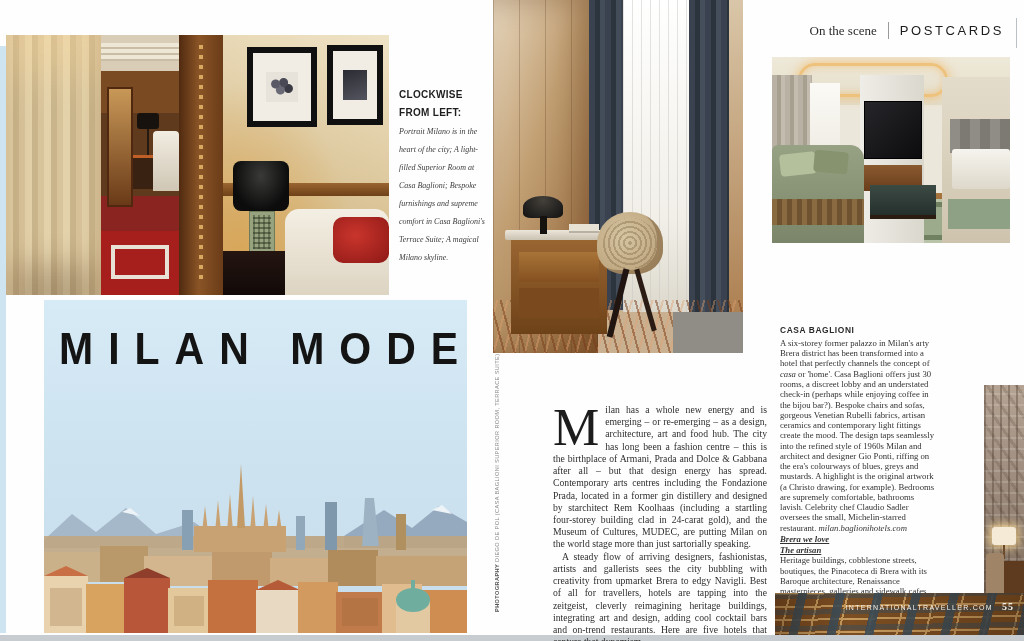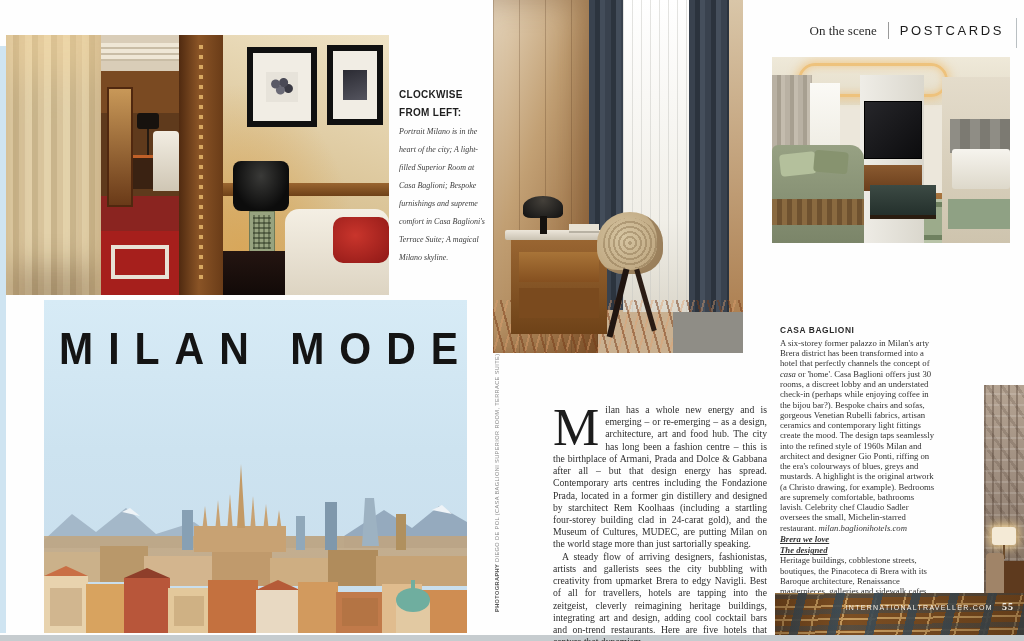--- a/index.html
+++ b/index.html
@@ -339,7 +339,7 @@
       <div class="hotel-head">CASA BAGLIONI</div>
       <span>A six-storey former palazzo in Milan's arty Brera district has been transformed into a hotel that perfectly channels the concept of </span><span class="it">casa</span><span> or 'home'. Casa Baglioni offers just 30 rooms, a discreet lobby and an understated check-in (perhaps while enjoying coffee in the bijou bar?). Bespoke chairs and sofas, gorgeous Venetian Rubelli fabrics, artisan ceramics and contemporary light fittings create the mood. The design taps seamlessly into the refined style of 1960s Milan and architect and designer Gio Ponti, riffing on the era's colourways of blues, greys and mustards. A highlight is the original artwork (a Christo drawing, for example). Bedrooms are supremely comfortable, bathrooms lavish. Celebrity chef Claudio Sadler oversees the small, Michelin-starred restaurant. </span><span class="it">milan.baglionihotels.com</span>
       <span class="sub">Brera we love</span>
-      <span class="sub">The designed</span>
+      <span class="sub">The artisan</span>
       <span>Heritage buildings, cobblestone streets, boutiques, the Pinacoteca di Brera with its Baroque architecture, Renaissance masterpieces, galleries and sidewalk cafes (do try the wonderfully OTT Caffe Rivoire).</span><span class="more">»</span>
     </div>
 

